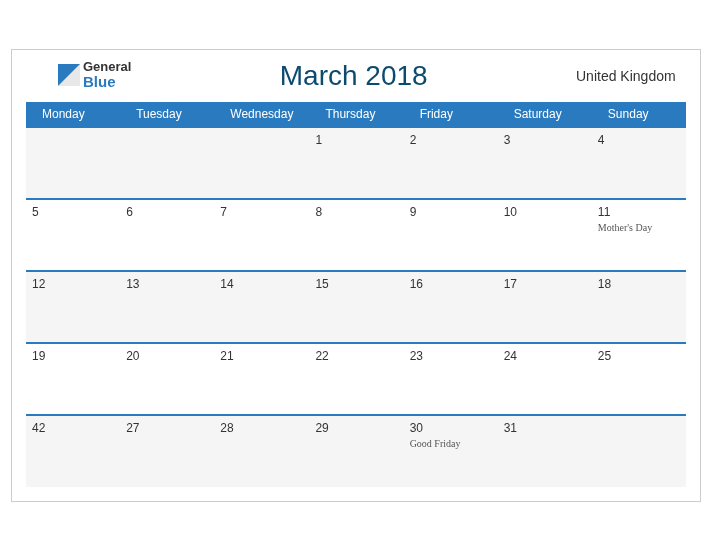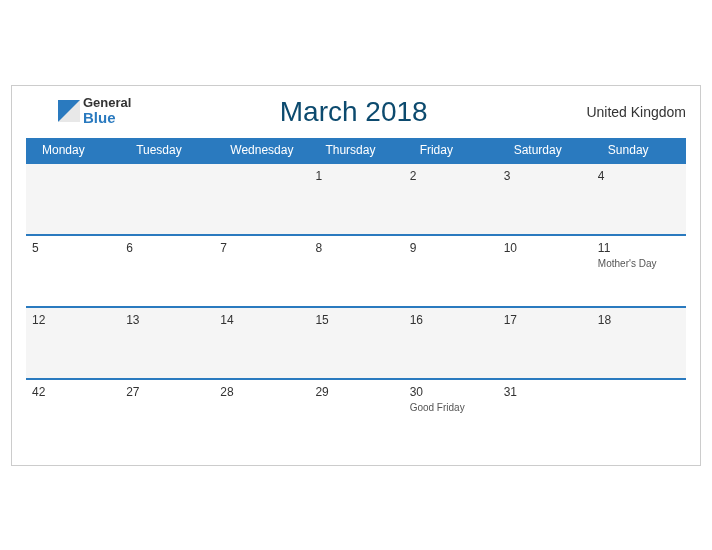--- a/index.html
+++ b/index.html
@@ -63,7 +63,6 @@
     .calendar-country {
       font-size: 14px;
       color: #333;
-      text-align: right;
       min-width: 110px;
     }
     .calendar-grid {

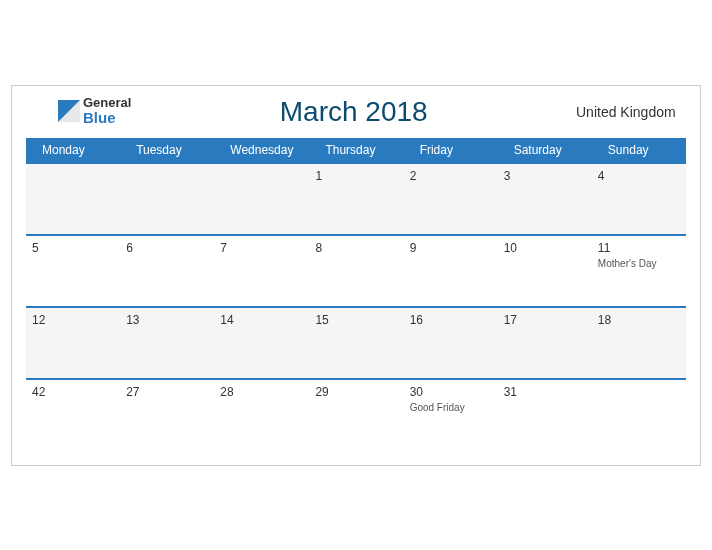--- a/index.html
+++ b/index.html
@@ -106,6 +106,7 @@
       display: block;
       font-size: 10px;
       color: #555;
+      font-family: Liberation Serif, serif;
     }
   </style>
 </head>

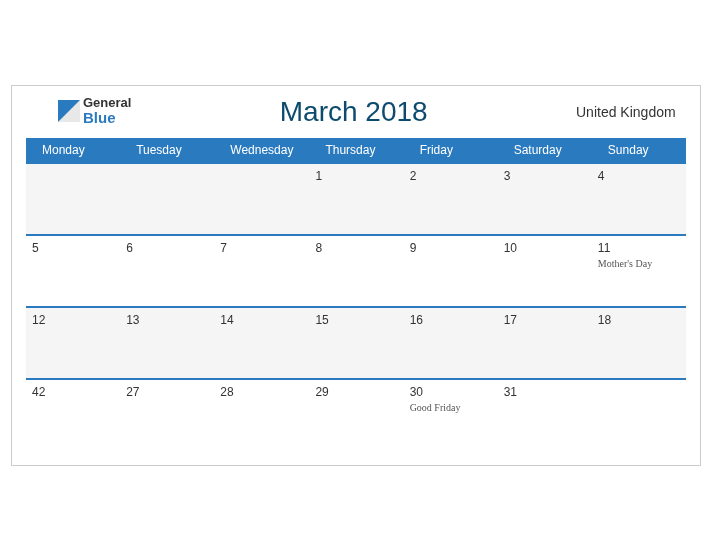--- a/index.html
+++ b/index.html
@@ -210,6 +210,29 @@
         </tr>
         <tr>
           <td>
+            <span class="day-number">19</span>
+          </td>
+          <td>
+            <span class="day-number">20</span>
+          </td>
+          <td>
+            <span class="day-number">21</span>
+          </td>
+          <td>
+            <span class="day-number">22</span>
+          </td>
+          <td>
+            <span class="day-number">23</span>
+          </td>
+          <td>
+            <span class="day-number">24</span>
+          </td>
+          <td>
+            <span class="day-number">25</span>
+          </td>
+        </tr>
+        <tr>
+          <td>
             <span class="day-number">42</span>
           </td>
           <td>

